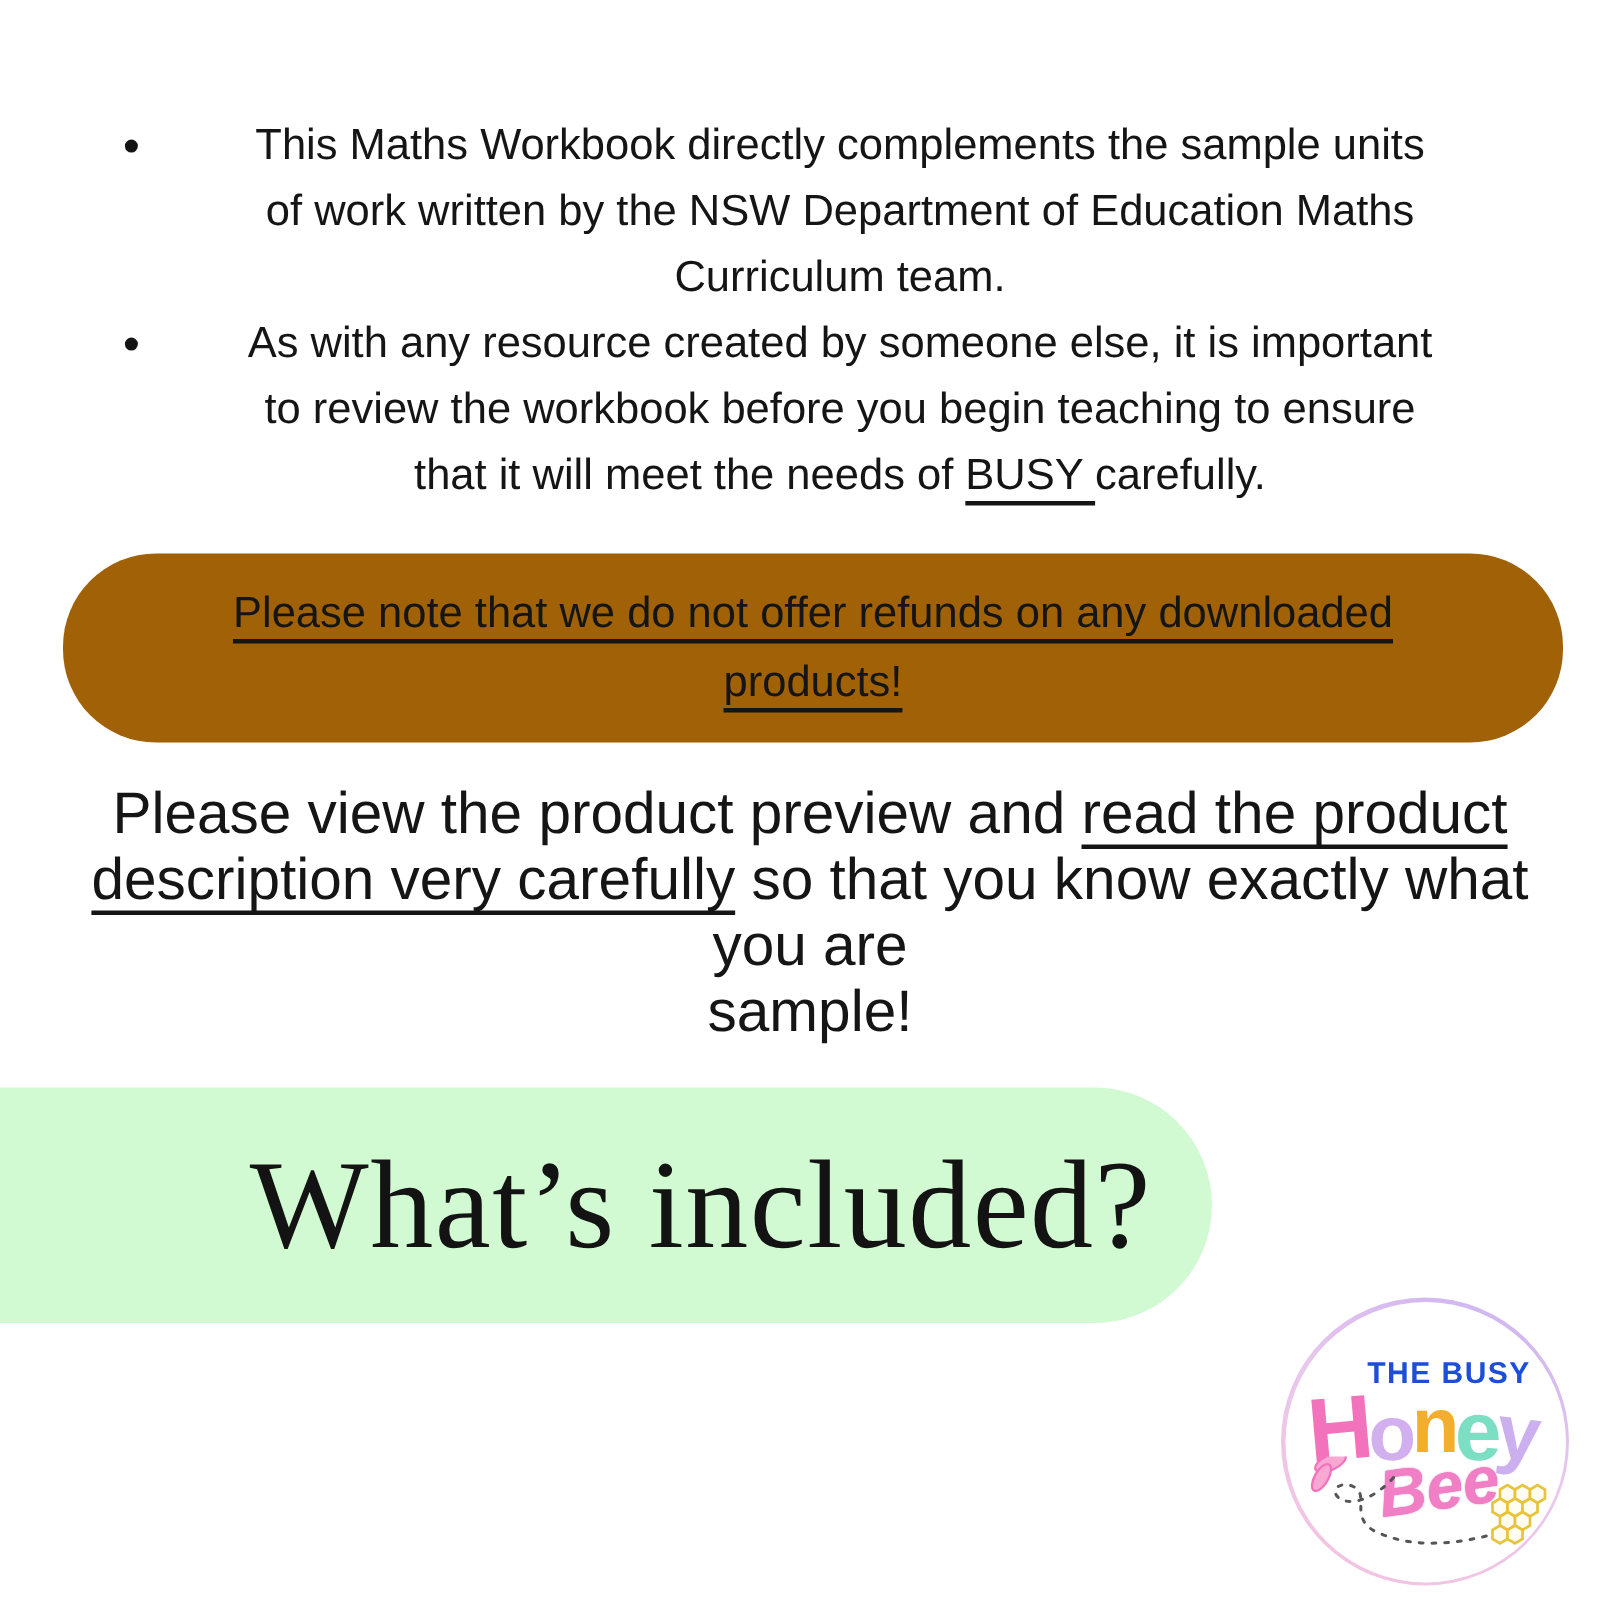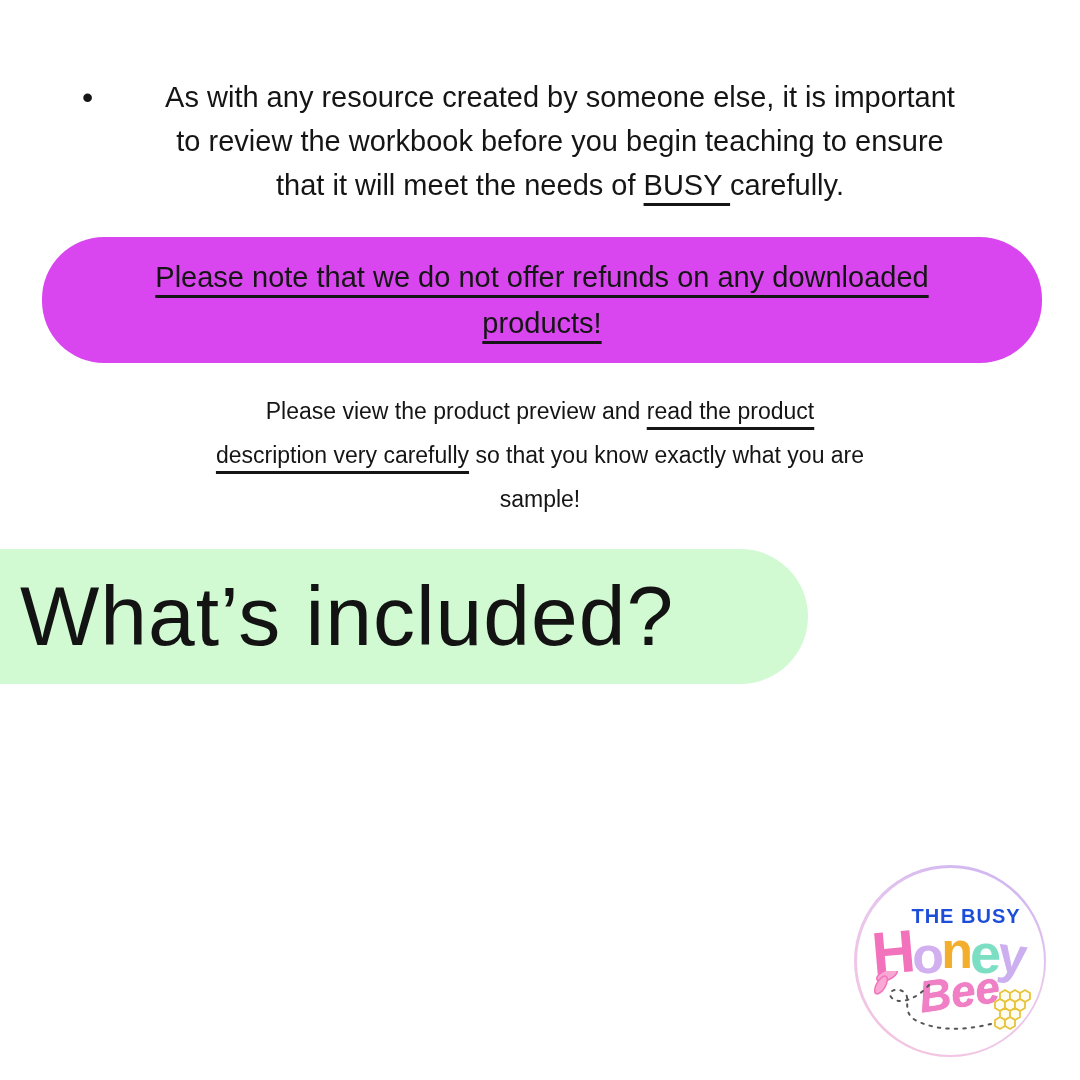--- a/index.html
+++ b/index.html
@@ -93,6 +93,9 @@
 <body>
 
 <ul class="bullets">
+  <li><span>This Maths Workbook directly complements the sample units
+of work written by the NSW Department of Education Maths
+Curriculum team.</span></li>
   <li><span>As with any resource created by someone else, it is important
 to review the workbook before you begin teaching to ensure
 that it will meet the needs of </span><span class="u">BUSY </span><span>carefully.</span></li>

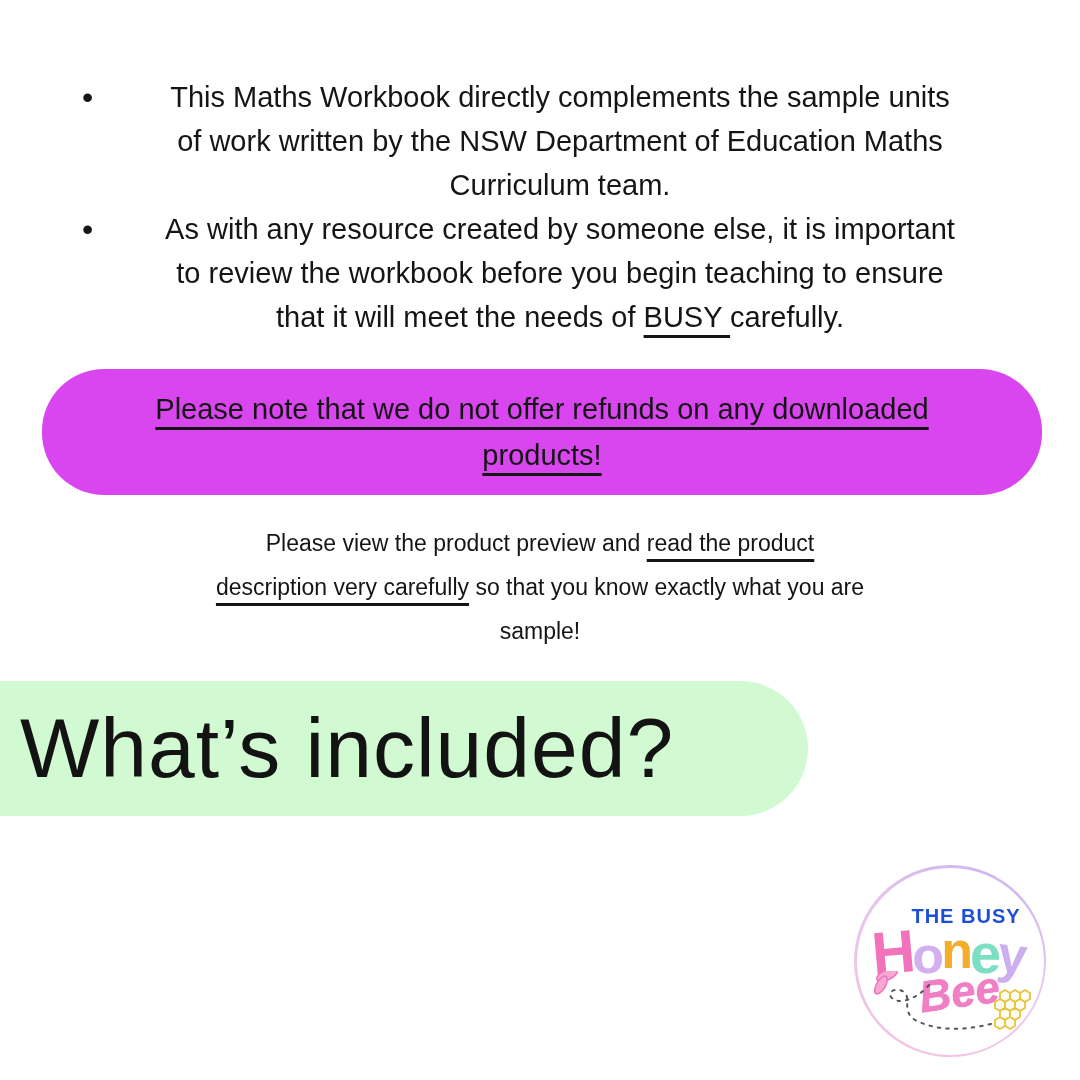--- a/index.html
+++ b/index.html
@@ -28,7 +28,7 @@
   
   .note-box{
     margin:30px 38px 0 42px;
-    background:#d946ef;
+    background:#a16207;
     border-radius:62px;
     padding:17px 30px;
     text-align:center;

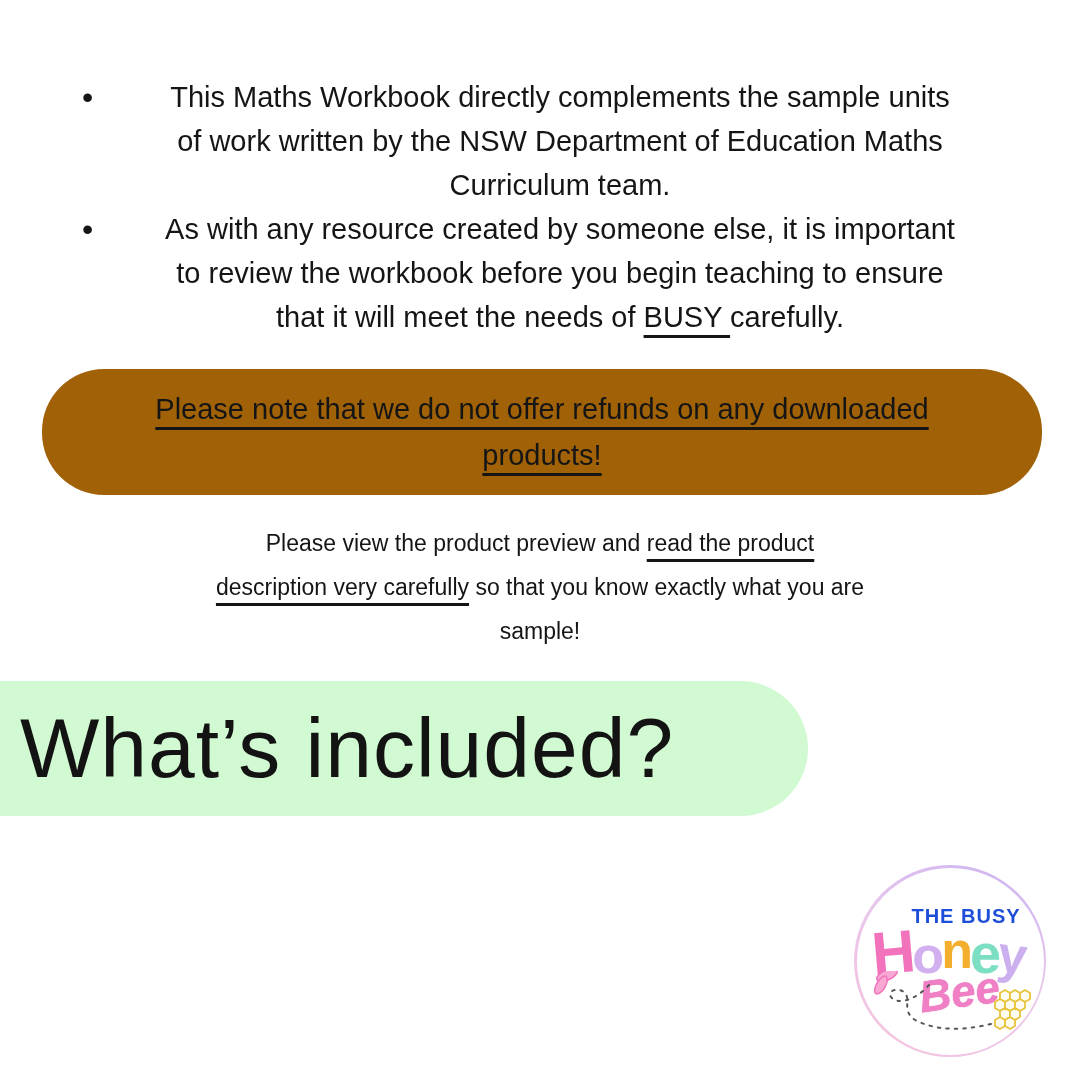--- a/index.html
+++ b/index.html
@@ -39,7 +39,7 @@
   .preview{
     margin:26px 50px 0 50px;
     text-align:center;
-    font-size:23px;line-height:44px;
+    font-size:39px;line-height:44px;
     white-space:pre-line;
   }
   

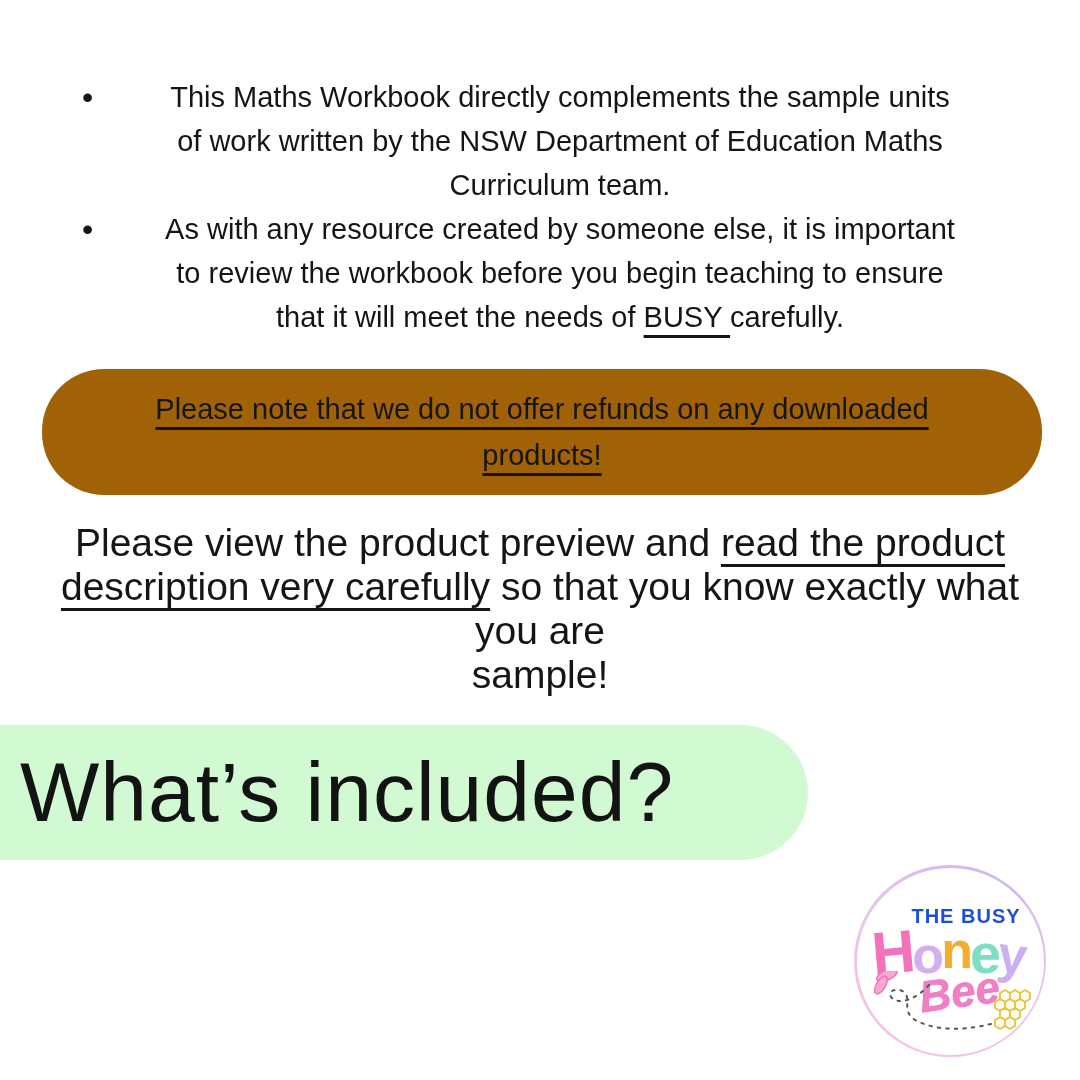--- a/index.html
+++ b/index.html
@@ -45,10 +45,10 @@
   
   .banner{
     margin-top:28px;
-    width:808px;height:135px;
+    width:808px;height:157px;
     background:#D2FAD2;
     border-radius:0 88px 88px 0;
-    display:flex;align-items:center;justify-content:flex-start;
+    display:flex;align-items:center;justify-content:flex-end;font-family:Liberation Serif, serif;
   }
   .banner h1{
     margin:0 40px 0 20px;

